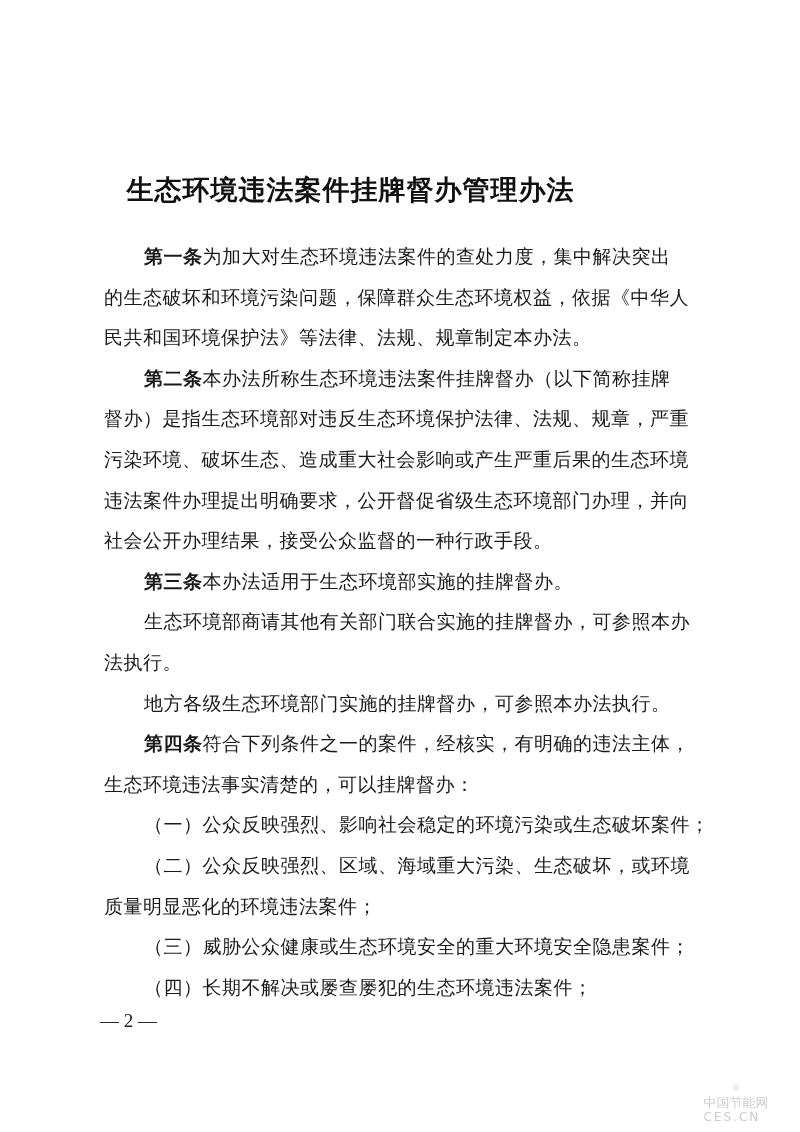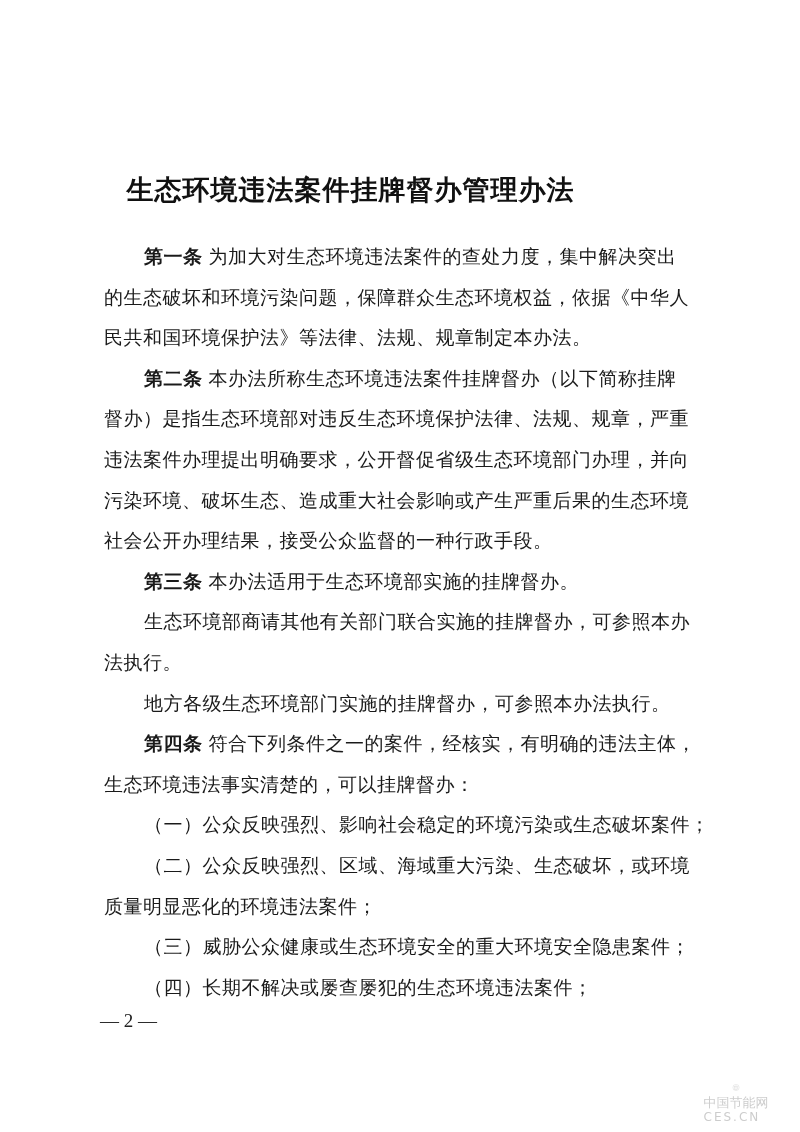--- a/index.html
+++ b/index.html
@@ -18,7 +18,7 @@
       letter-spacing: 0.5px;
     }
     .indent { padding-left: 40px; }
-    .article-num { font-weight: bold; font-family: Liberation Sans, sans-serif; margin-right: 6px; }
+    .article-num { font-weight: bold; font-family: Liberation Sans, sans-serif; }
     .page-num {
       position: absolute; top: 1010px; left: 100px; font-size: 19px; color: #222;
       font-family: "Liberation Serif", serif;

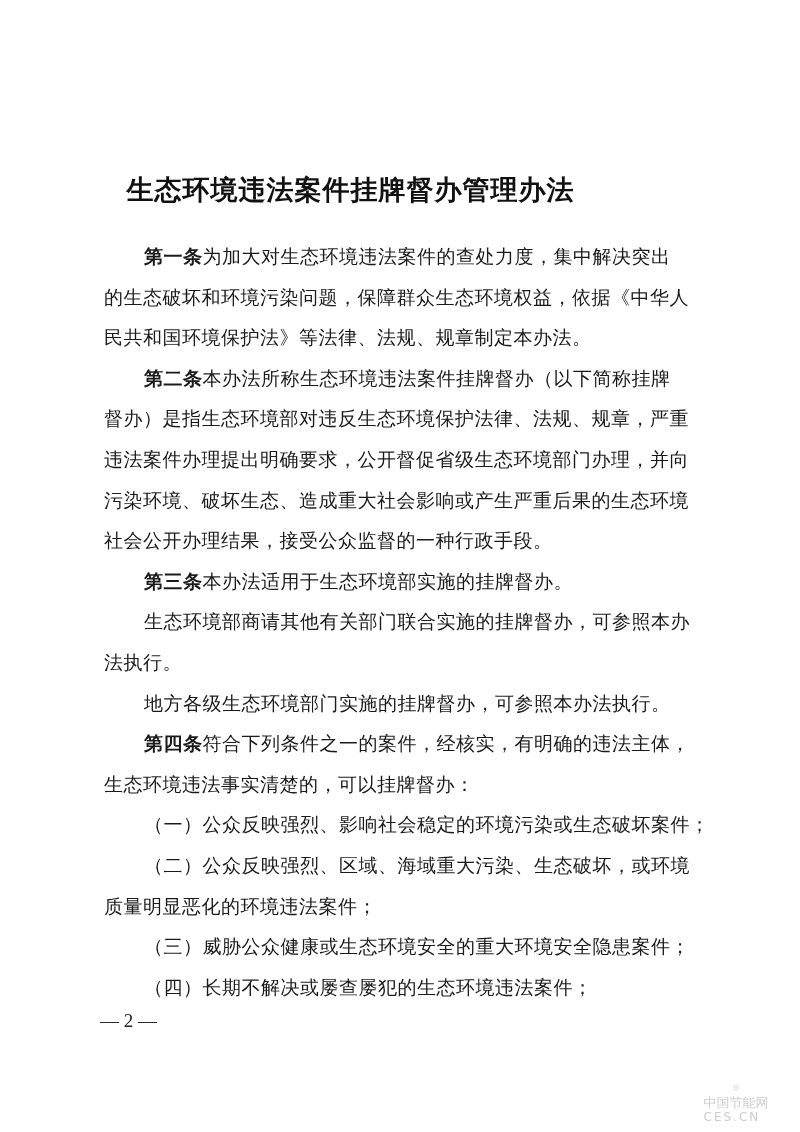--- a/index.html
+++ b/index.html
@@ -43,8 +43,8 @@
   <div class="line"><span>民共和国环境保护法》等法律、法规、规章制定本办法。</span></div>
   <div class="line indent"><span class="article-num">第二条</span><span>本办法所称生态环境违法案件挂牌督办（以下简称挂牌</span></div>
   <div class="line"><span>督办）是指生态环境部对违反生态环境保护法律、法规、规章，严重</span></div>
+  <div class="line"><span>污染环境、破坏生态、造成重大社会影响或产生严重后果的生态环境</span></div>
   <div class="line"><span>违法案件办理提出明确要求，公开督促省级生态环境部门办理，并向</span></div>
-  <div class="line"><span>污染环境、破坏生态、造成重大社会影响或产生严重后果的生态环境</span></div>
   <div class="line"><span>社会公开办理结果，接受公众监督的一种行政手段。</span></div>
   <div class="line indent"><span class="article-num">第三条</span><span>本办法适用于生态环境部实施的挂牌督办。</span></div>
   <div class="line indent"><span>生态环境部商请其他有关部门联合实施的挂牌督办，可参照本办</span></div>

